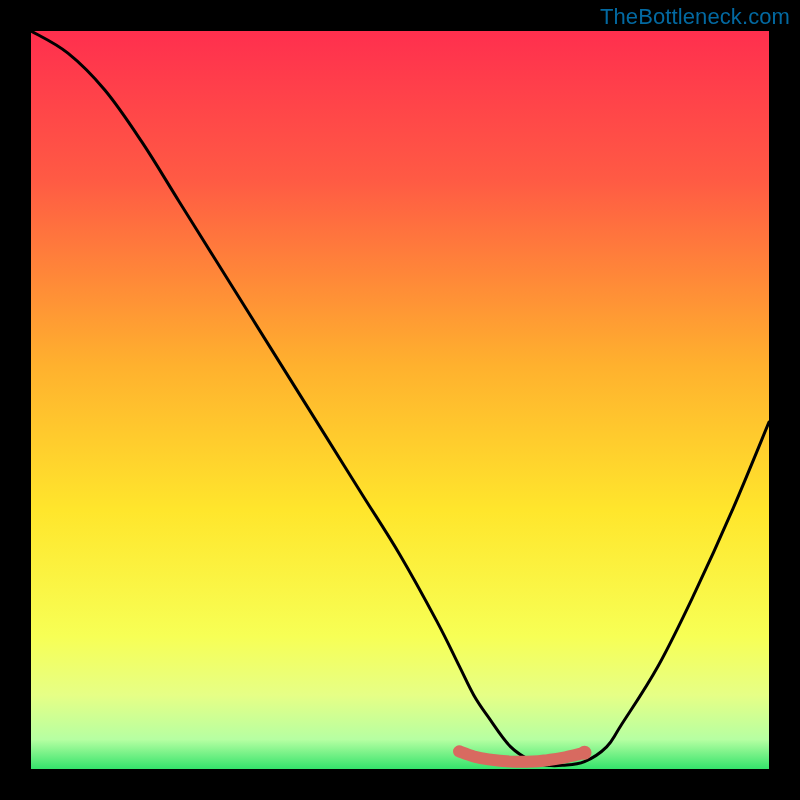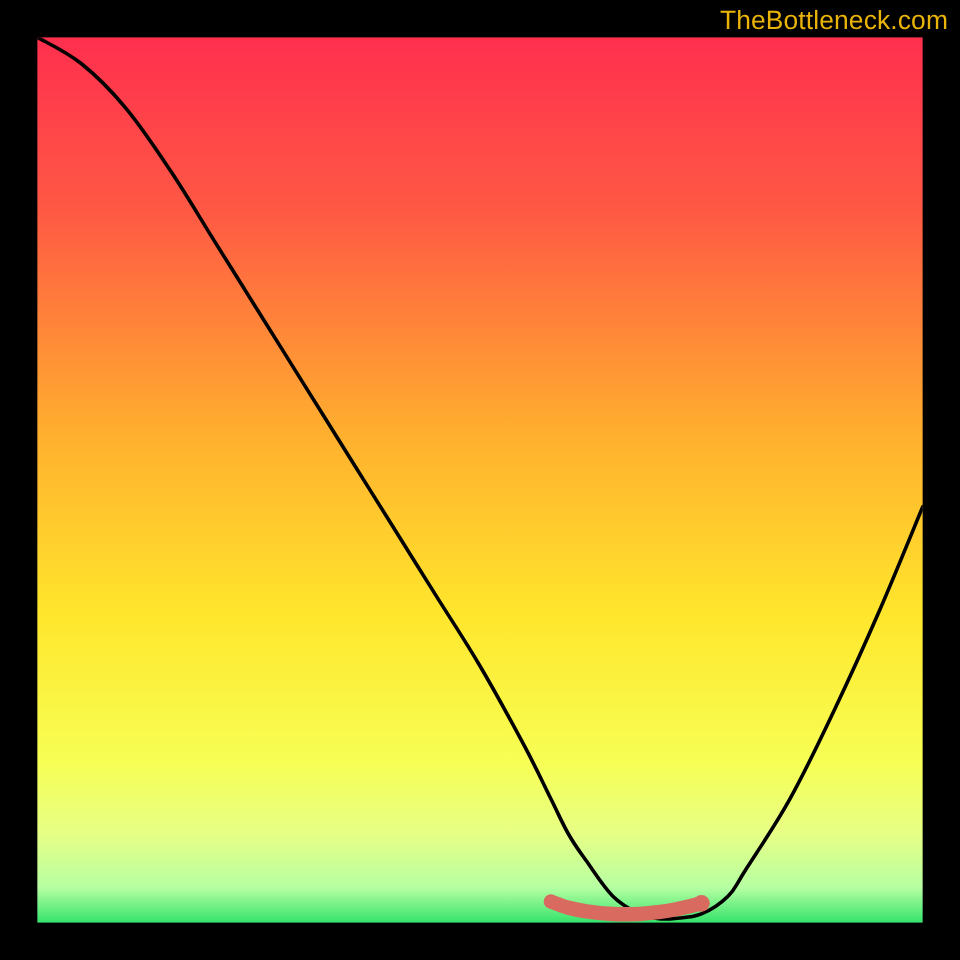--- a/index.html
+++ b/index.html
@@ -30,7 +30,7 @@
     position: absolute;
     top: 4px;
     right: 10px;
-    color: #eab308;
+    color: #0369a1;
     font-size: 22px;
     letter-spacing: 0.1px;
     font-weight: 500;

